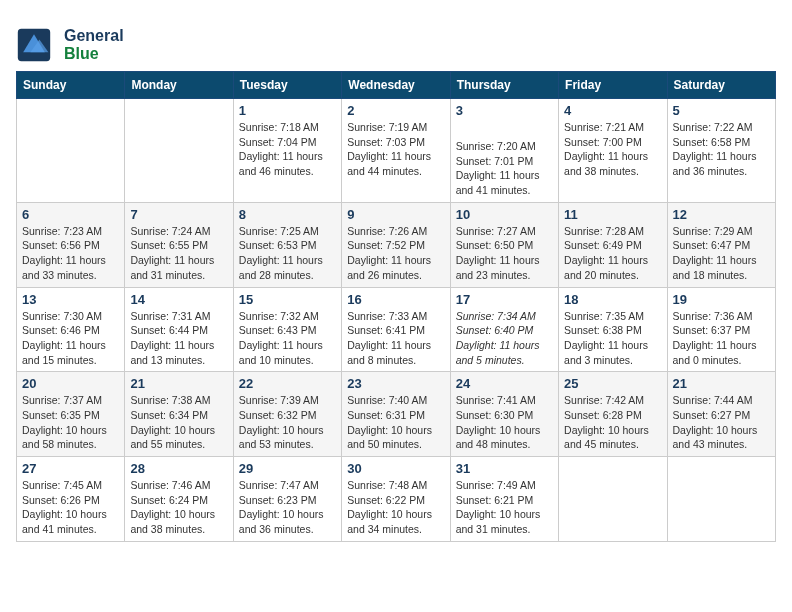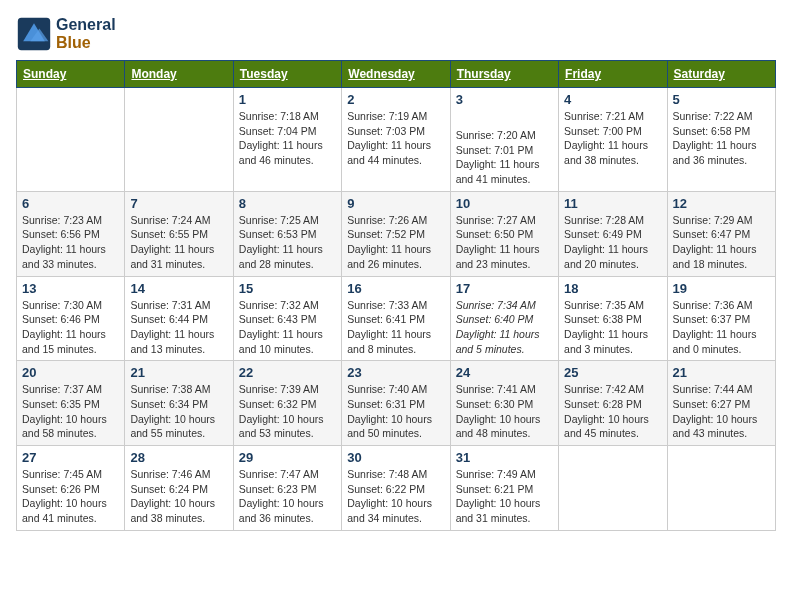--- a/index.html
+++ b/index.html
@@ -19,7 +19,8 @@
     .logo {
       display: flex;
       align-items: center;
-      gap: 4px;
+      gap: 12px;
+      margin-top: 11px;
     }
     .logo-icon {
       width: 36px;

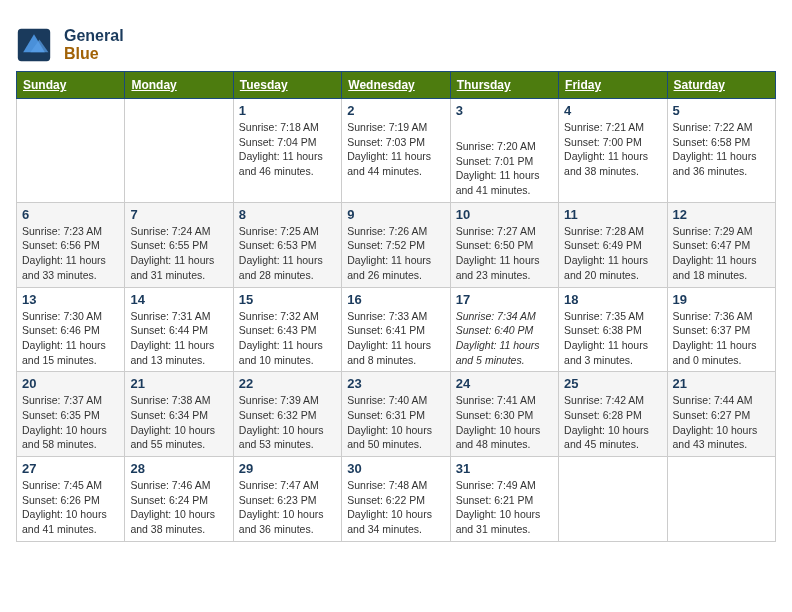--- a/index.html
+++ b/index.html
@@ -96,7 +96,7 @@
     </svg>
     <div>
       <div style="font-size:16px;font-weight:bold;color:#1a3a5c;">General</div>
-      <div style="font-size:16px;font-weight:bold;color:#a16207;">Blue</div>
+      <div style="font-size:16px;font-weight:bold;color:#15803d;">Blue</div>
     </div>
   </div>
   <div class="title-block">

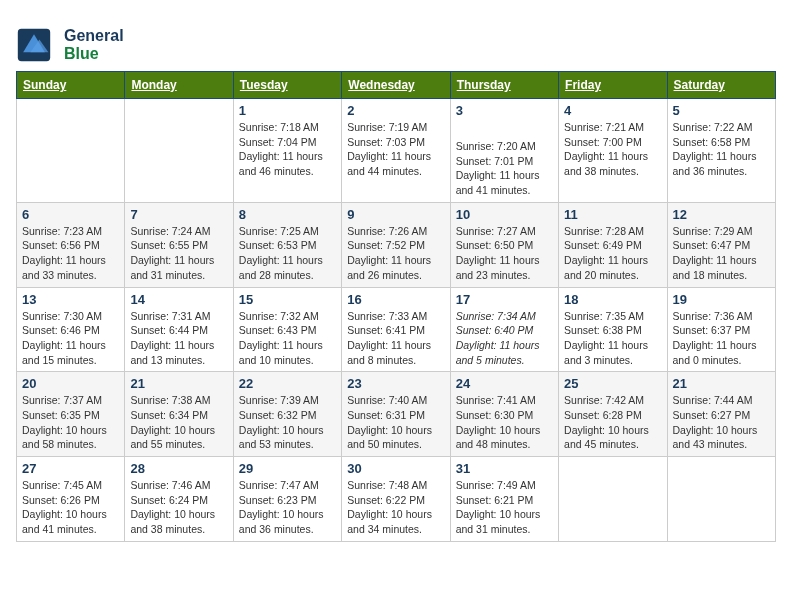--- a/index.html
+++ b/index.html
@@ -46,14 +46,13 @@
       font-size: 11px;
     }
     .calendar thead th {
-      background-color: #4d7c0f;
+      background-color: #0c4a6e;
       color: #fff;
       text-align: left;
       padding: 6px 6px;
       font-size: 12px;
       font-weight: bold;
       border: 1px solid #1a4a7a;
-      text-decoration: underline;
     }
     .calendar tbody td {
       border: 1px solid #ccc;

